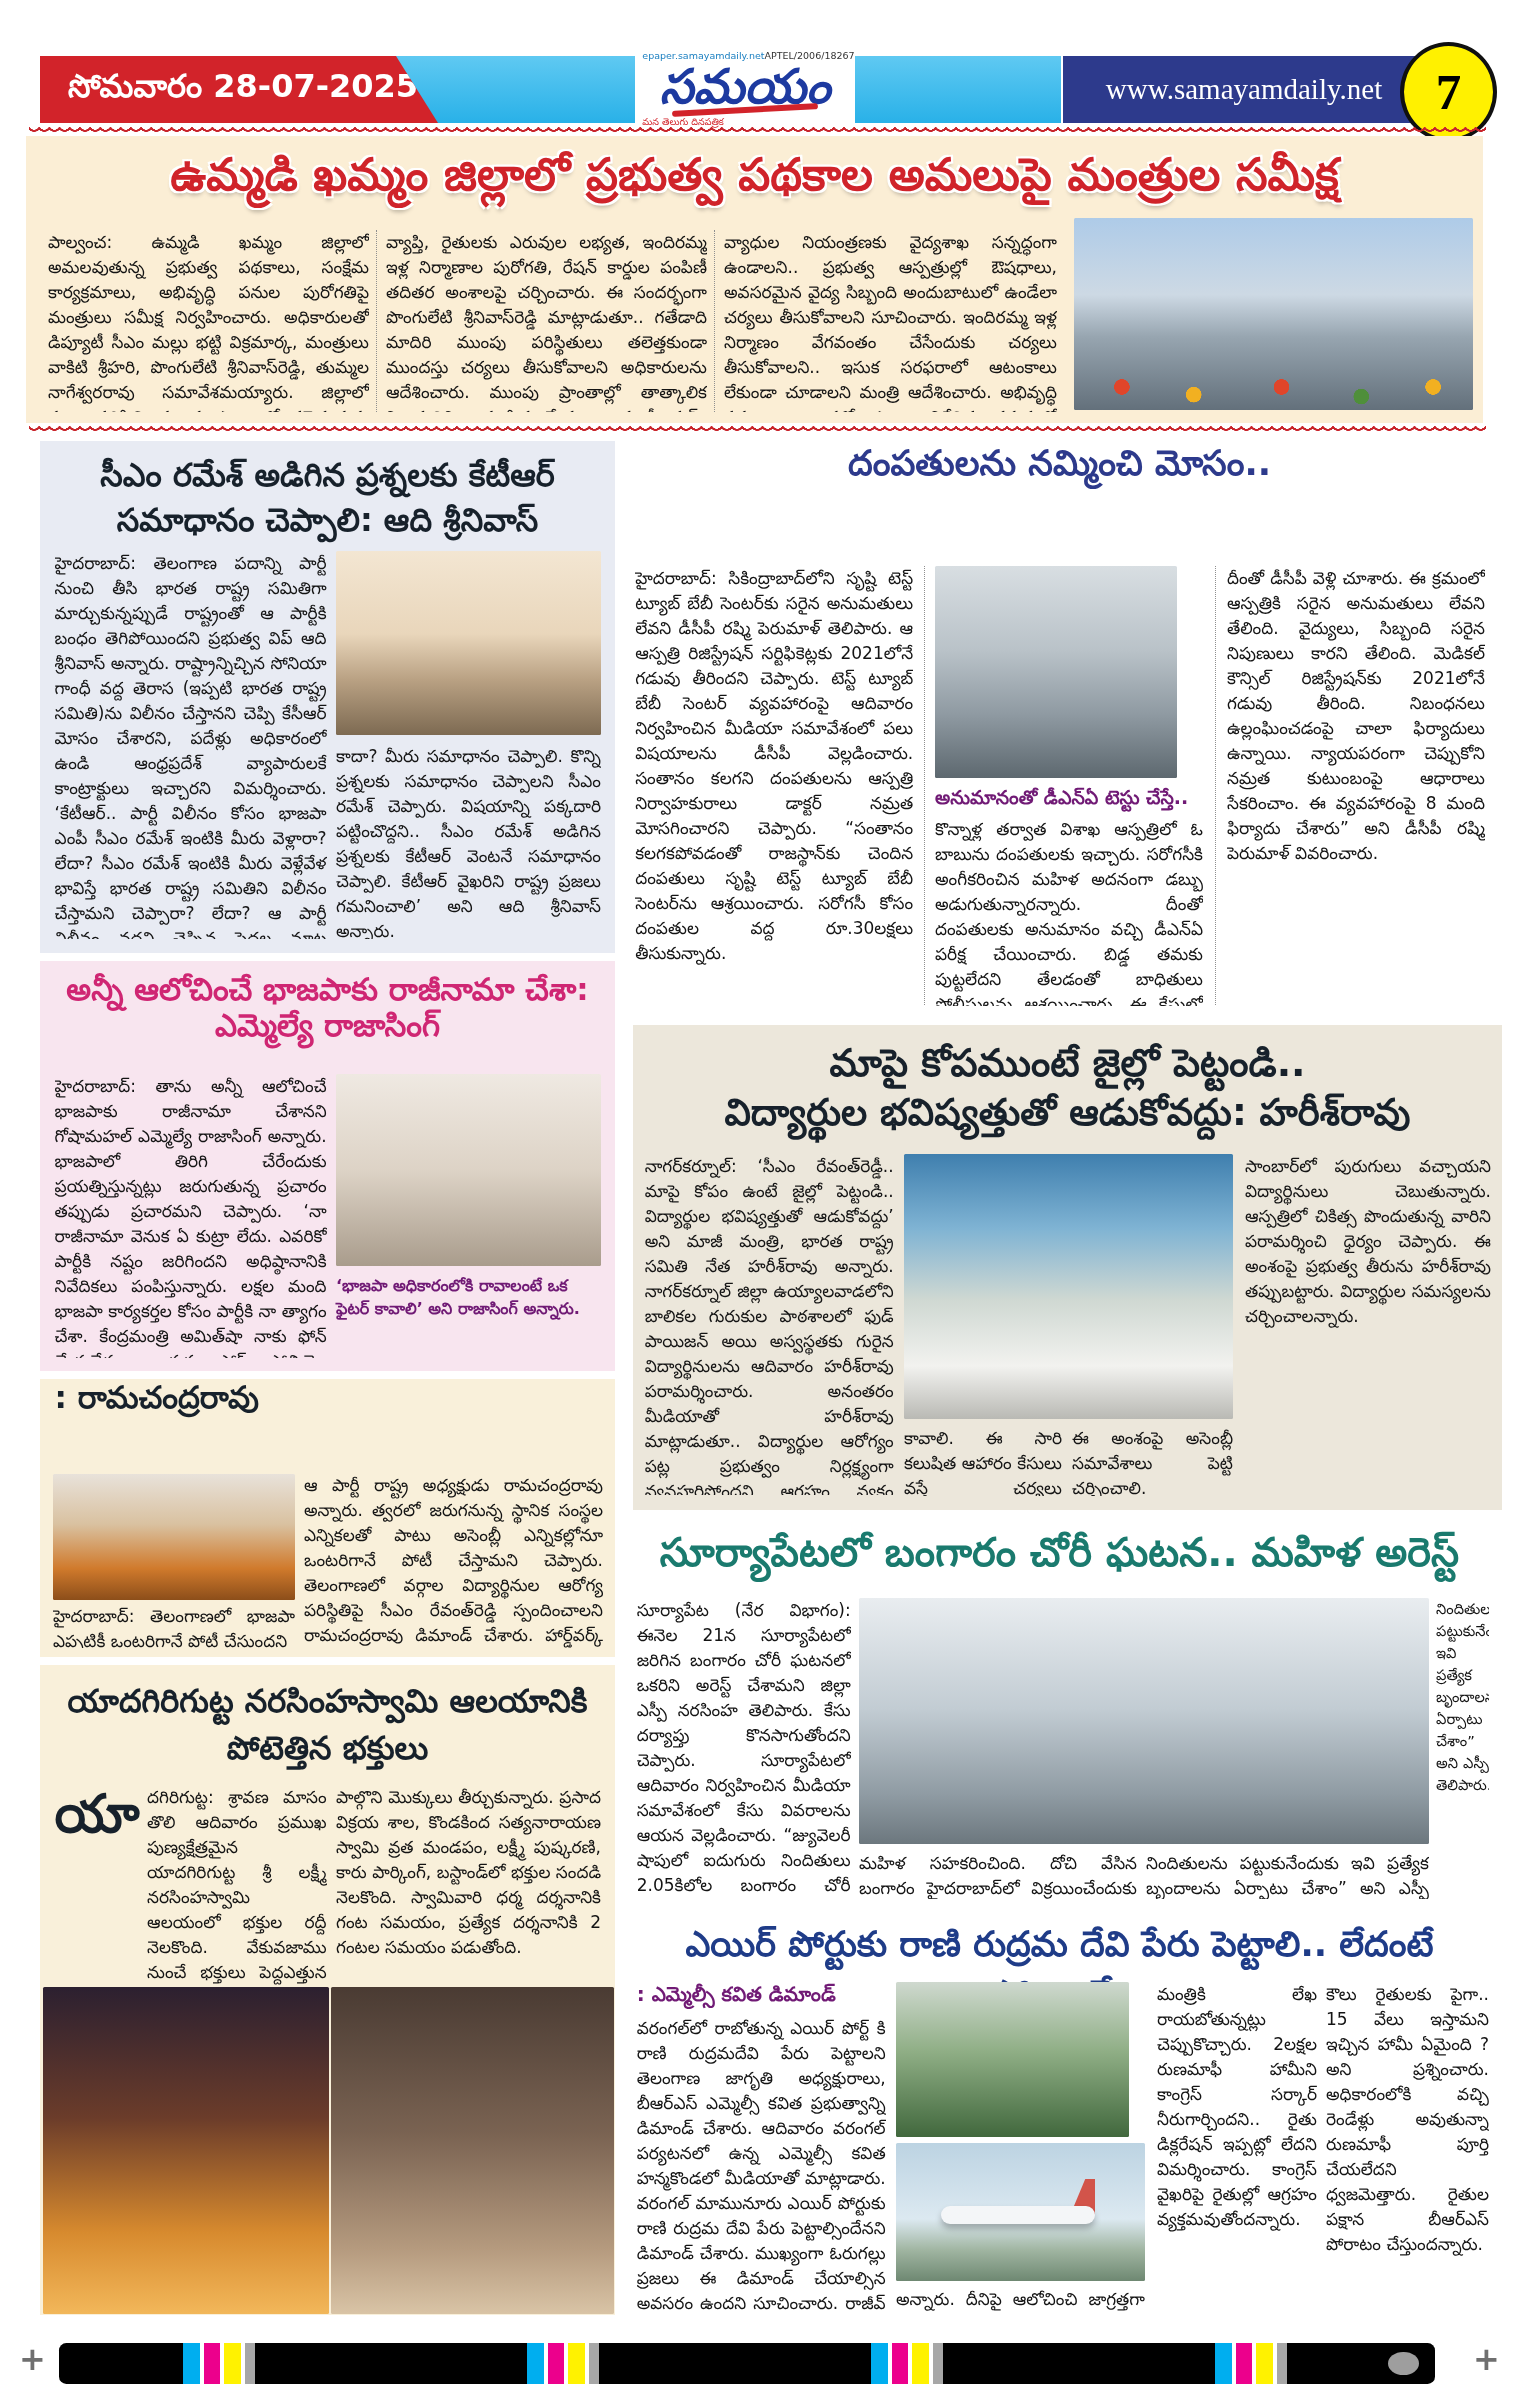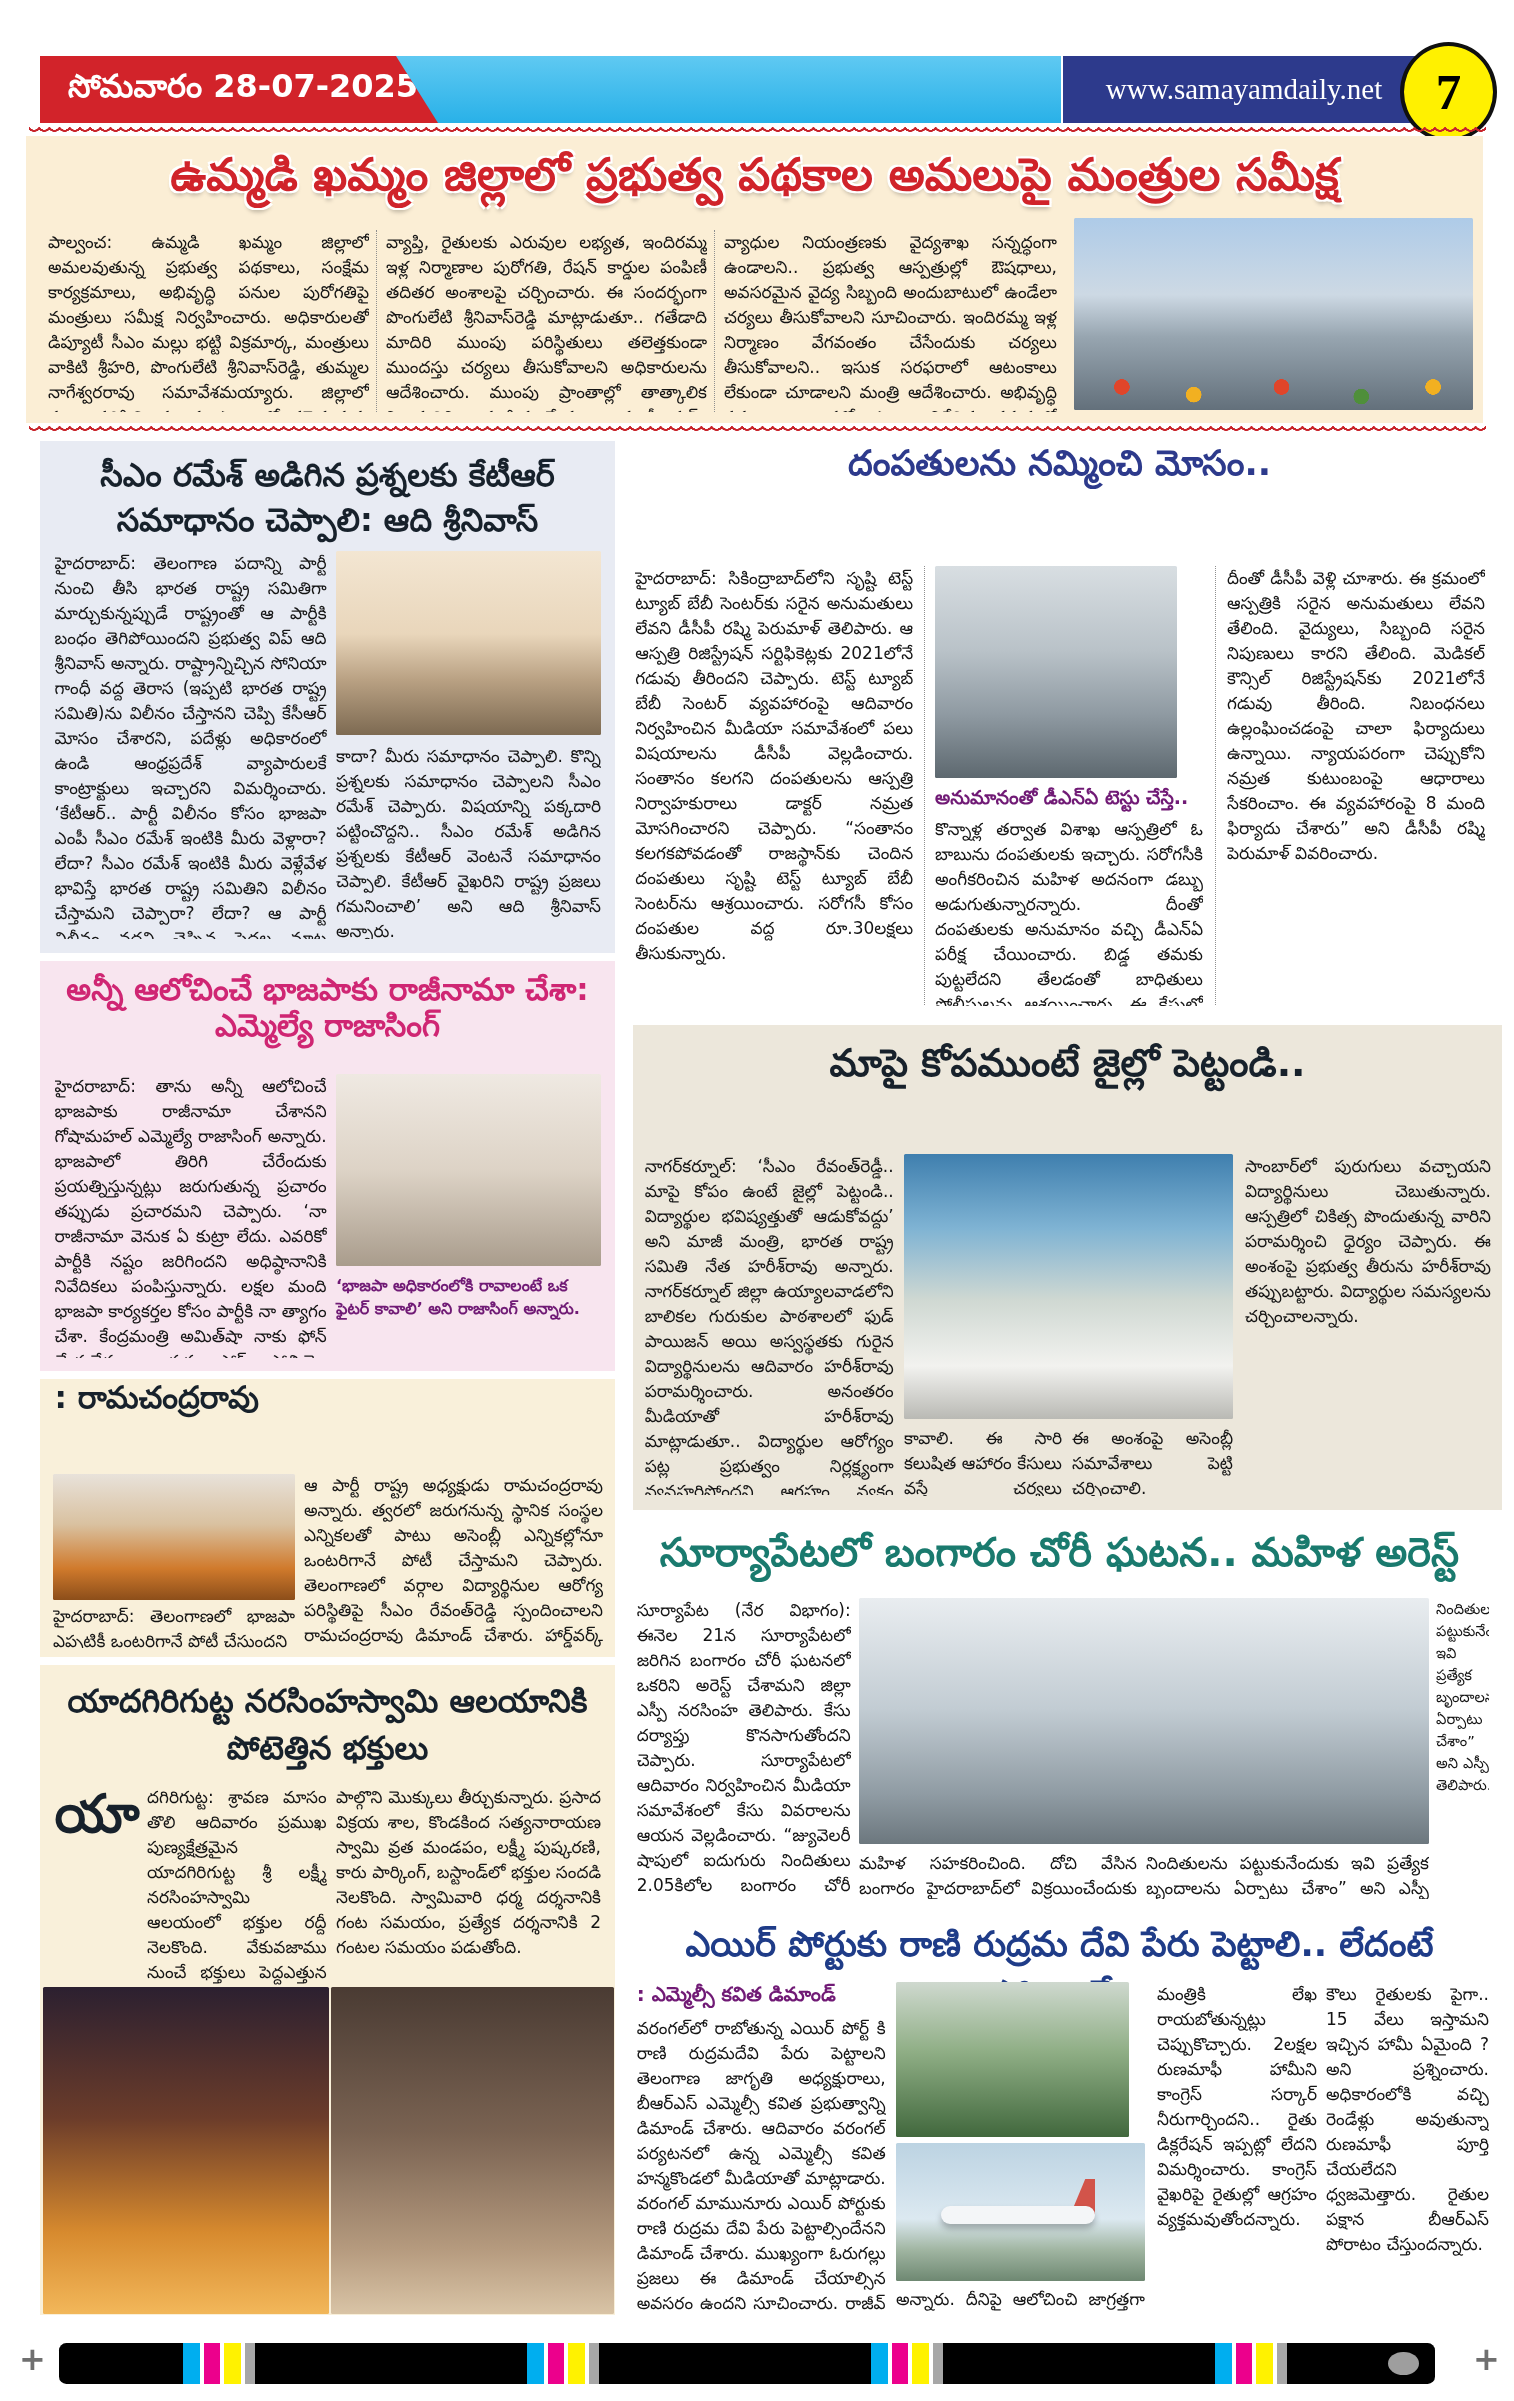--- a/index.html
+++ b/index.html
@@ -63,6 +63,15 @@
   <div class="abs hdr-cyan" style="left:395px;top:56px;width:666px;height:67px;"></div>
   <div class="abs hdr-red" style="left:40px;top:56px;width:370px;height:67px;">
     <span>సోమవారం 28-07-2025</span>
+  </div>
+  <div class="abs" style="left:635px;top:48px;width:220px;height:82px;background:#fff;padding:1.5px 7.3px;box-sizing:border-box;">
+    <div style="display:flex;justify-content:space-between;font-size:9.5px;">
+      <span style="color:#1a7fc1;">epaper.samayamdaily.net</span>
+      <span style="color:#333;">APTEL/2006/18267</span>
+    </div>
+    <div class="logo-main">సమయం</div>
+    <div class="logo-swoosh" style="width:146px;margin:-4.4px auto 0 auto;"></div>
+    <div style="font-size:9.5px;color:#d2232a;margin-top:2.9px;">మన తెలుగు దినపత్రిక</div>
   </div>
   <div class="abs hdr-navy" style="left:1063px;top:56px;width:362px;height:67px;">
     <span>www.samayamdaily.net</span>

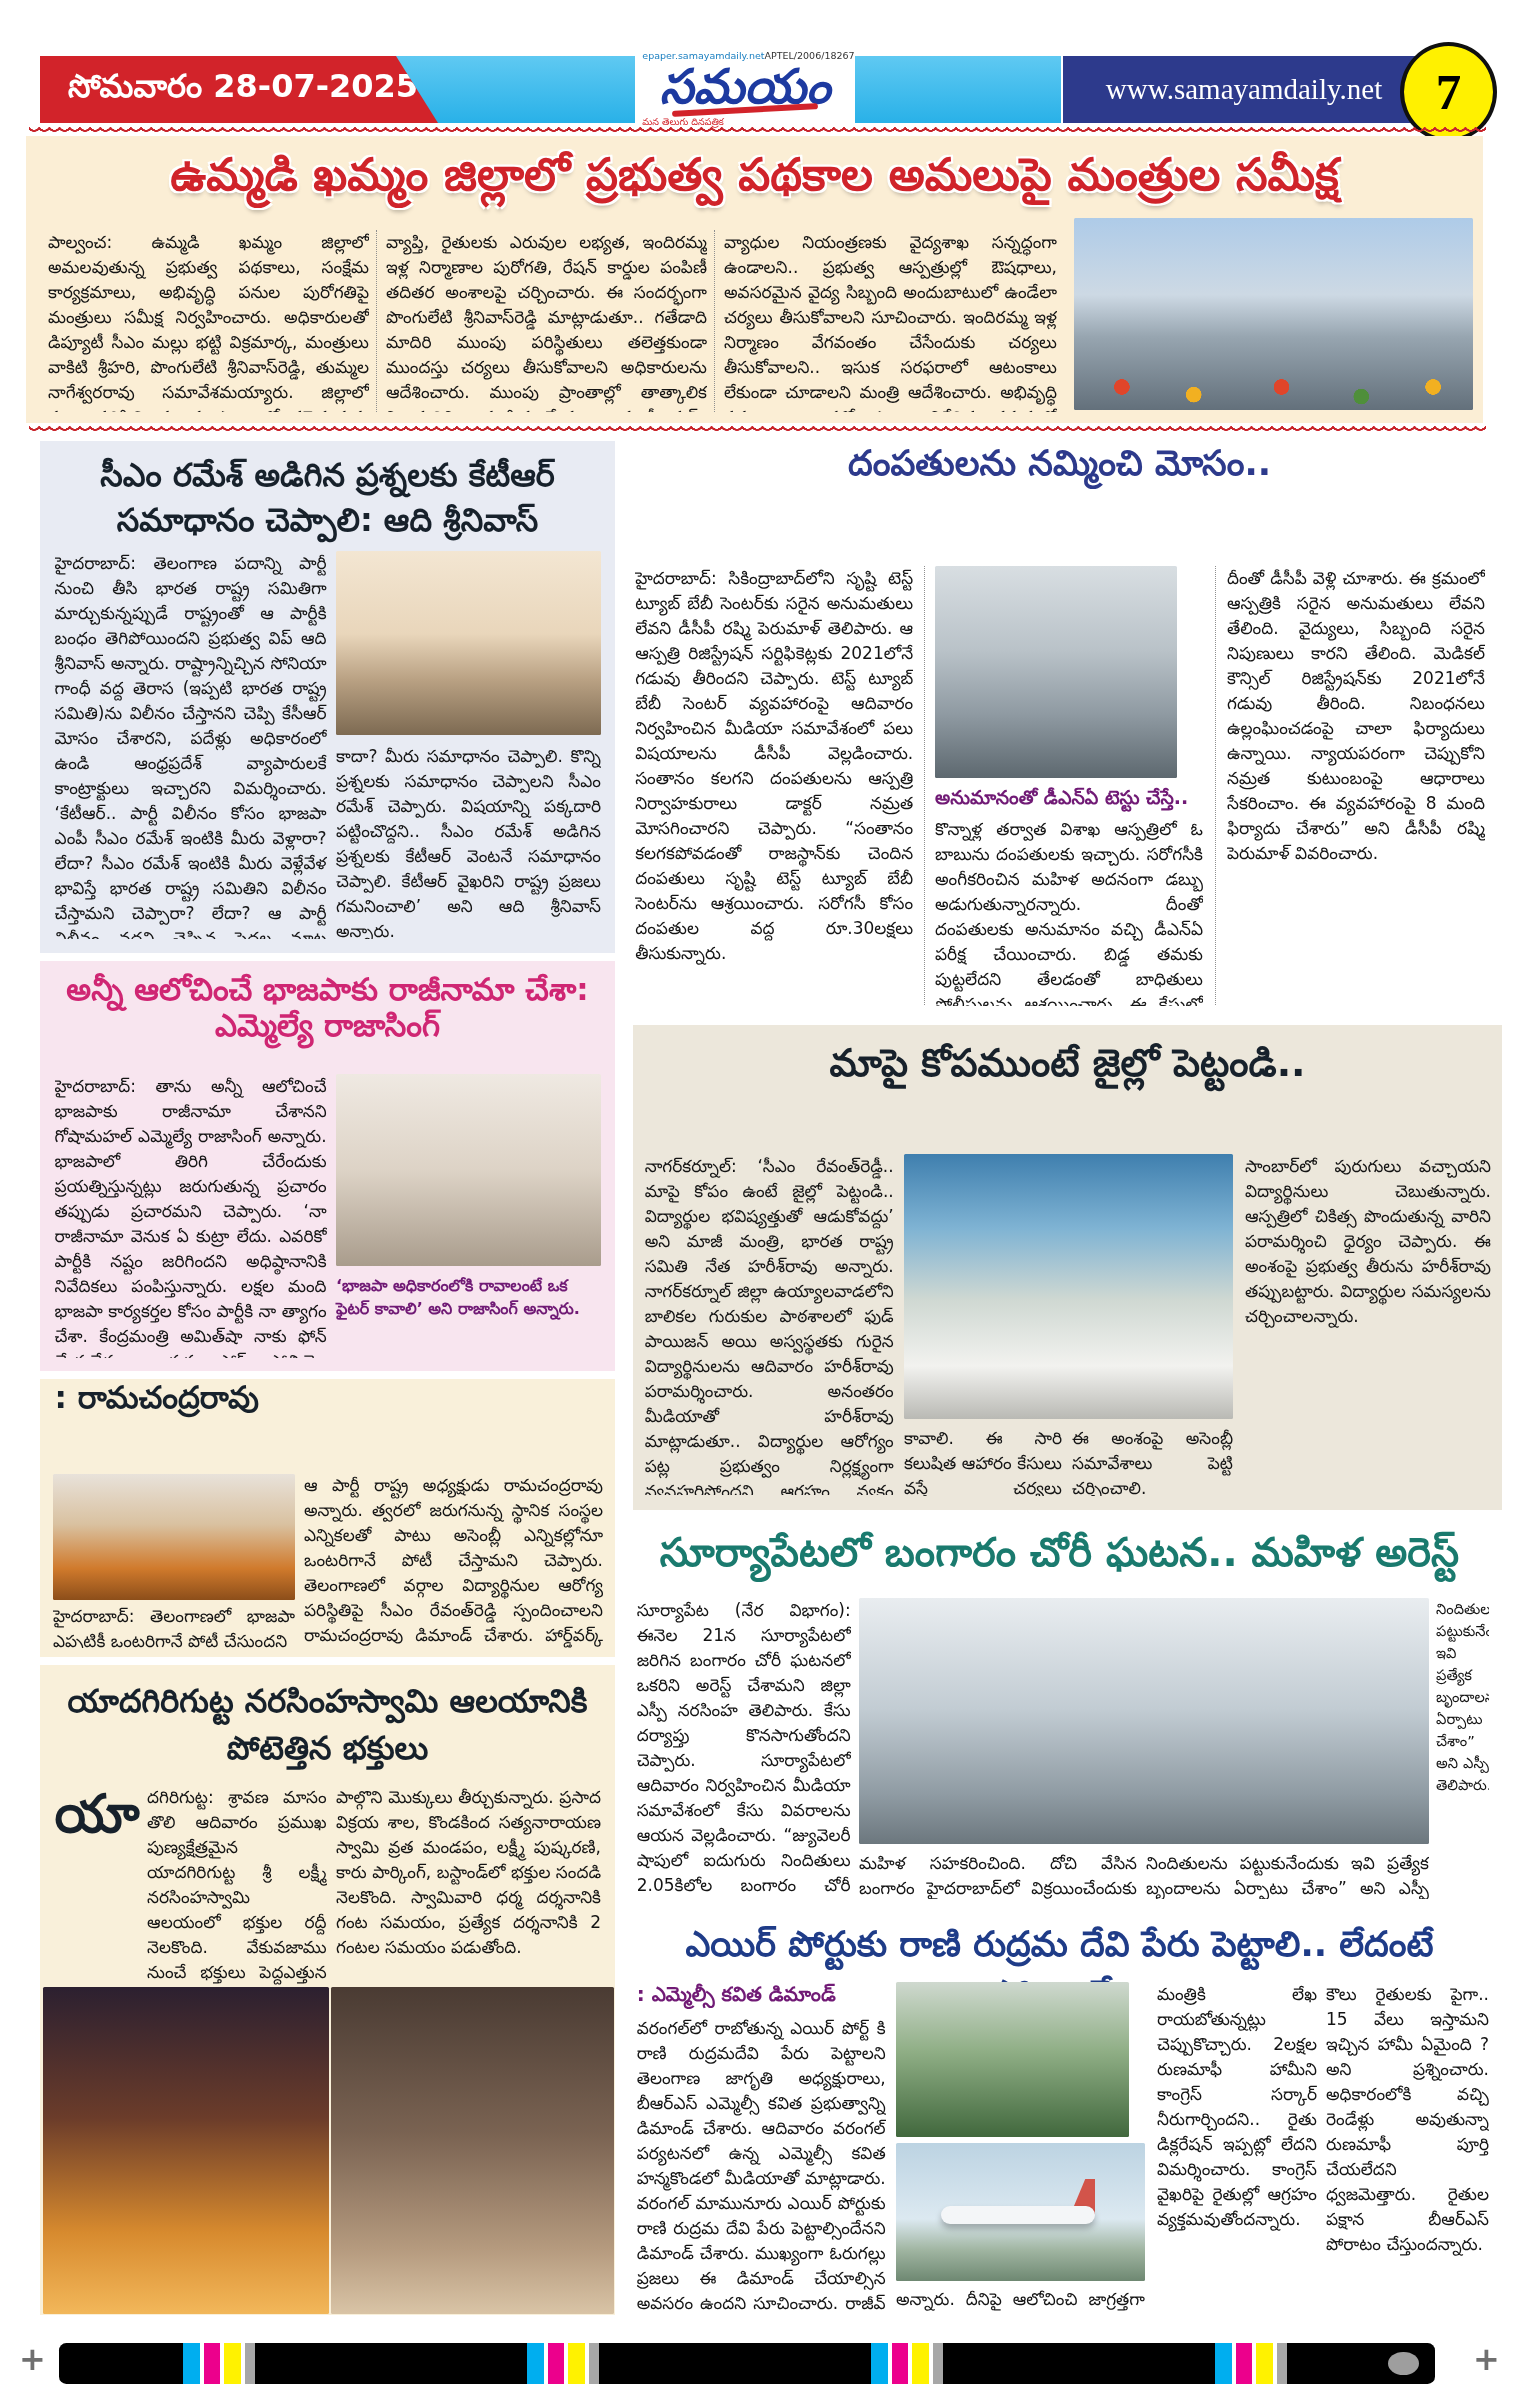--- a/index.html
+++ b/index.html
@@ -138,6 +138,7 @@
 
   <div class="abs" style="left:625px;top:1025px;width:869px;height:485px;background:#ece7db;margin-left:8px;">
     <div class="hl" style="font-size:38px;line-height:51px;color:#17212b;margin:13px 22px 0 22px;">మాపై కోపముంటే జైల్లో పెట్టండి..</div>
+    <div class="hl" style="font-size:37px;line-height:47px;color:#17212b;margin:0 14.6px;">విద్యార్థుల భవిష్యత్తుతో ఆడుకోవద్దు: హరీశ్‌రావు</div>
     <div class="abs body" style="left:11.7px;top:129px;width:249px;height:341px;">నాగర్‌కర్నూల్: ‘సీఎం రేవంత్‌రెడ్డీ.. మాపై కోపం ఉంటే జైల్లో పెట్టండి.. విద్యార్థుల భవిష్యత్తుతో ఆడుకోవద్దు’ అని మాజీ మంత్రి, భారత రాష్ట్ర సమితి నేత హరీశ్‌రావు అన్నారు. నాగర్‌కర్నూల్ జిల్లా ఉయ్యాలవాడలోని బాలికల గురుకుల పాఠశాలలో ఫుడ్ పాయిజన్ అయి అస్వస్థతకు గురైన విద్యార్థినులను ఆదివారం హరీశ్‌రావు పరామర్శించారు. అనంతరం మీడియాతో హరీశ్‌రావు మాట్లాడుతూ.. విద్యార్థుల ఆరోగ్యం పట్ల ప్రభుత్వం నిర్లక్ష్యంగా వ్యవహరిస్తోందని ఆగ్రహం వ్యక్తం చేశారు. ‘గురుకులాల్లో సమస్యలు పరిష్కరించట్లేదు’ అన్నారు.</div>
     <div class="abs photo ph-harish" style="left:271px;top:129px;width:329px;height:265px;"></div>
     <div class="abs body" style="left:271px;top:401px;width:158px;height:70px;">కావాలి. ఈ సారి కలుషిత ఆహారం కేసులు వస్తే చర్యలు తీసుకుంటానని సీఎం అన్నారు. సీఎం మాటలు అధికారులు వినట్లేదా? దిల్లీకి వెళ్లడానికి ఆయనకు సమయం ఉంటుంది. విద్యార్థుల సమస్యలపై చర్చించడానికి లేదా?</div>

